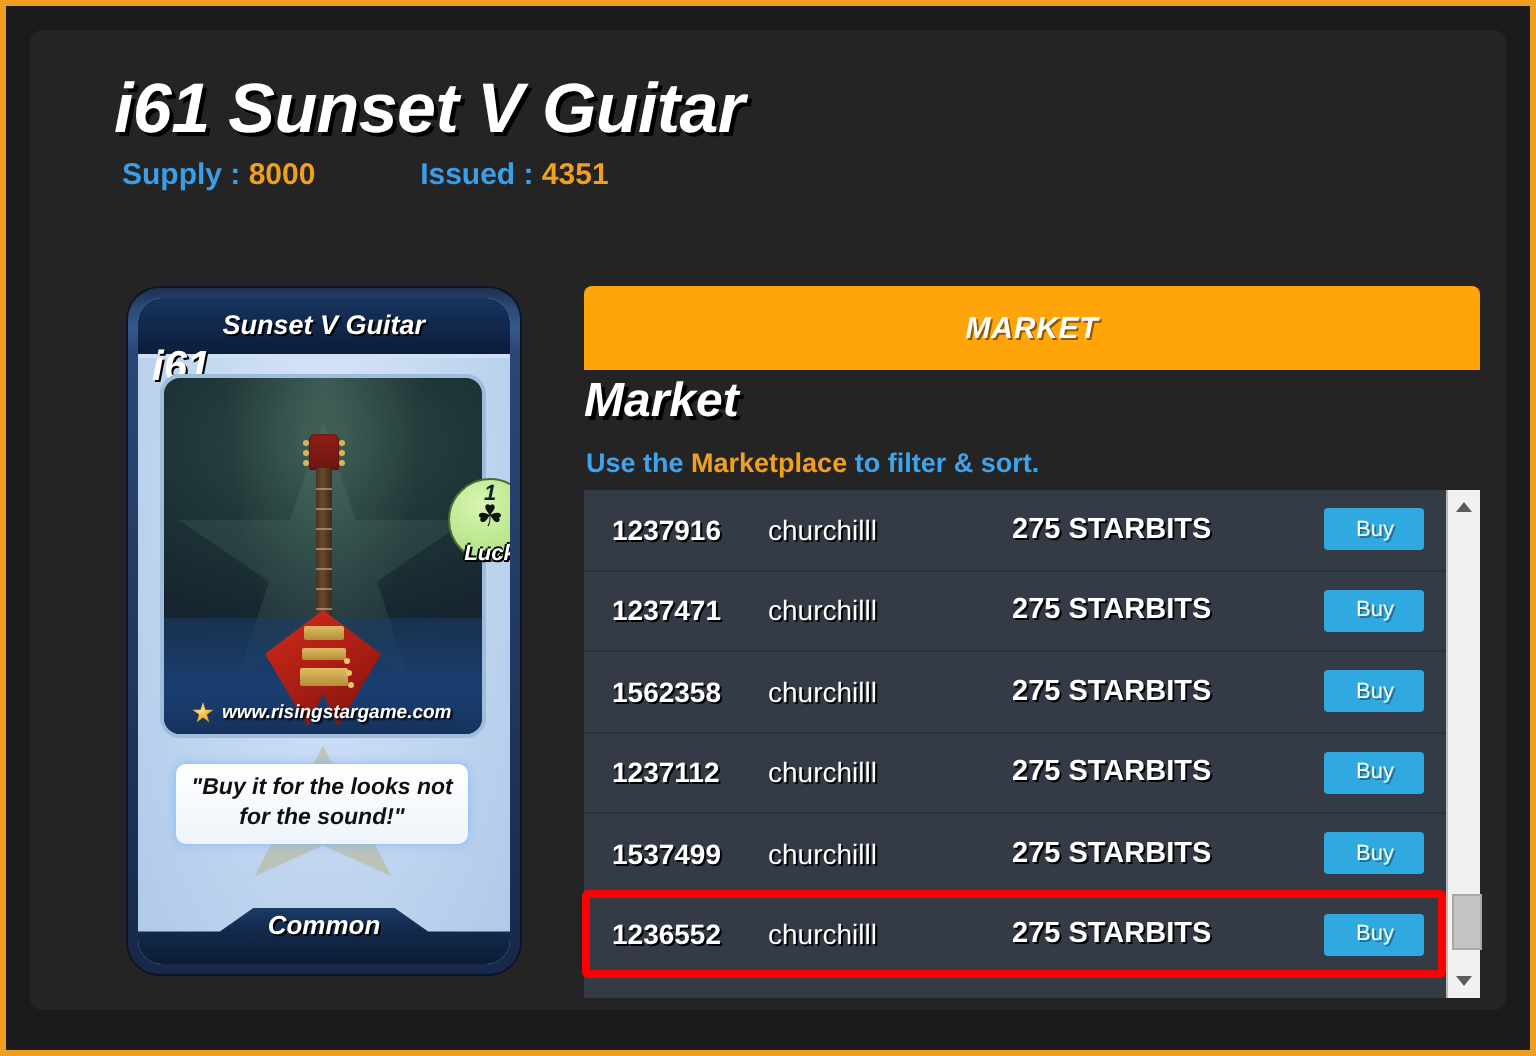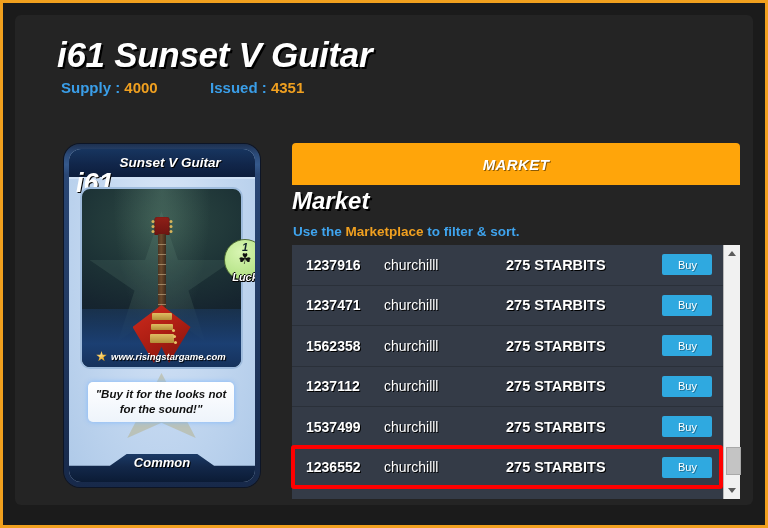--- a/index.html
+++ b/index.html
@@ -552,7 +552,7 @@
 
       <div id="subline">
         <span class="lbl">Supply :</span>
-        <span class="val">4000</span>
+        <span class="val">8000</span>
         <span class="gap"></span>
         <span class="lbl">Issued :</span>
         <span class="val">4351</span>

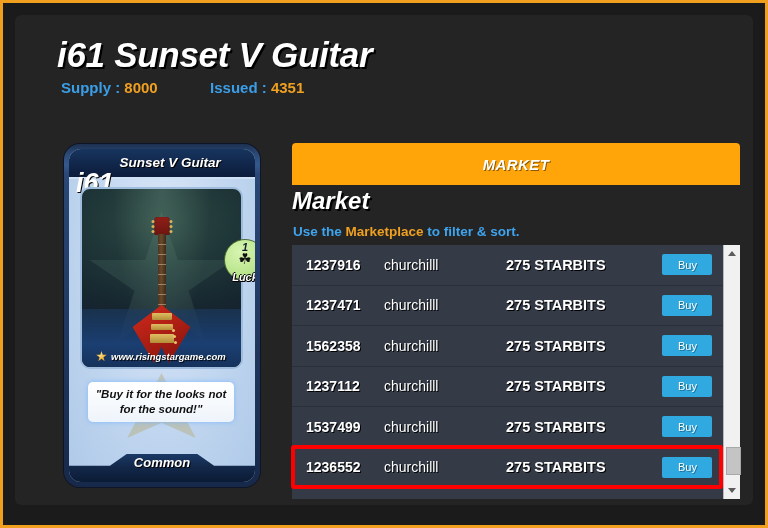--- a/index.html
+++ b/index.html
@@ -133,7 +133,7 @@
     border-bottom: 2px solid #cfe0f4;
   }
   #card-head .big {
-    font-size: 27px;
+    font-size: 21px;
     font-weight: bold;
     font-style: italic;
     color: #ffffff;

